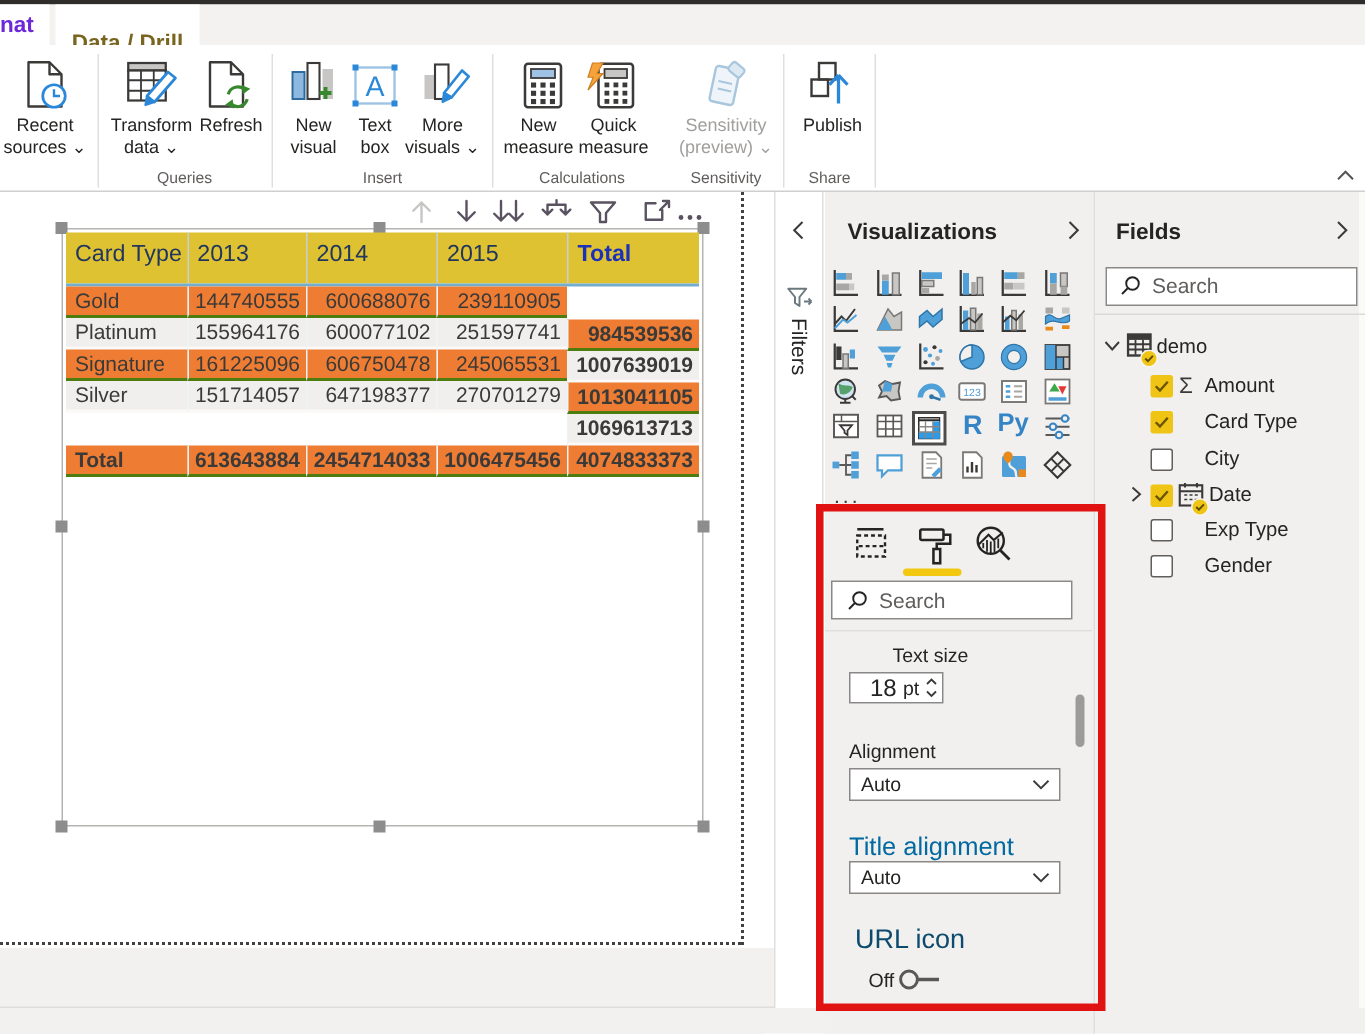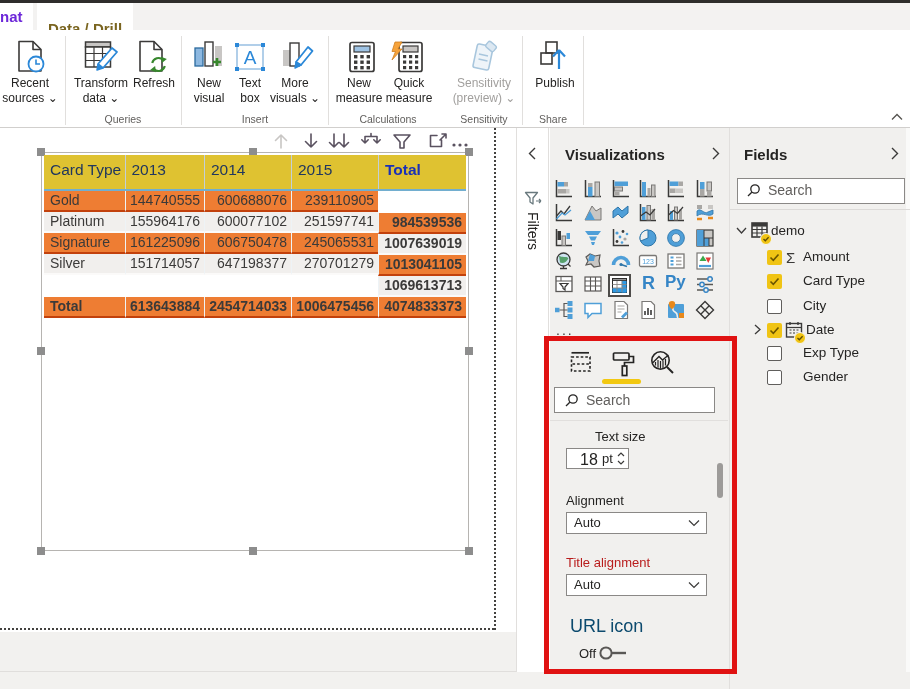--- a/index.html
+++ b/index.html
@@ -106,7 +106,7 @@
     .c0 { width:80.5px; padding-left:6px; }
     .c1 { width:79.5px; } .c2 { width:87px; } .c3 { width:87px; } .c4 { width:88px; }
     .num { text-align:right; padding-right:4px; }
-    .orange > div { background:#ee7d33; border-bottom:2px solid #c2410c; }
+    .orange > div { background:#ee7d33; border-bottom:2px solid #4d7c0f; }
     .lite > div { background:#f1efed; border-bottom:2px solid #fbfaf9; }
     .trow .vb { border-left:1.5px solid #eef3f6; }
     .totcol { font-weight:bold; color:#1f1f1f;margin-top:22px; }

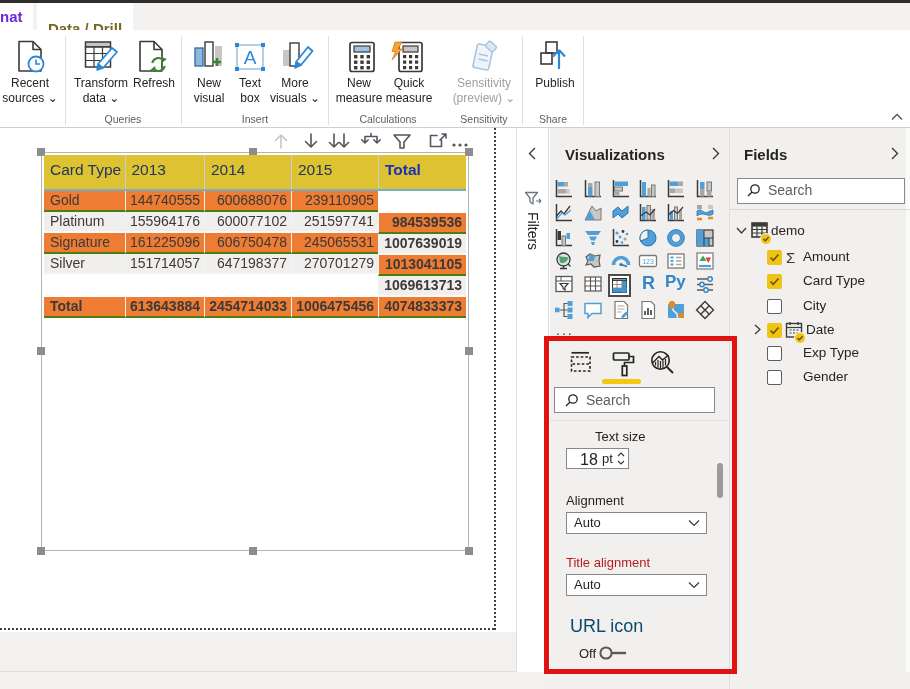--- a/index.html
+++ b/index.html
@@ -422,7 +422,7 @@
       <path d="M1 1.5 L6 6.5 L11 1.5" fill="none" stroke="#3b3a39" stroke-width="1.2"></path>
     </svg>
 
-    <div class="abs" style="left:16px;top:214px;font-size:13px;color:#b91c1c;">Title alignment</div>
+    <div class="abs" style="left:16px;top:214px;font-size:17px;color:#0369a1;">Title alignment</div>
     <div class="abs" style="left:16px;top:233px;width:141px;height:22px;background:#fff;border:1px solid #8a8886;"></div>
     <div class="abs" style="left:24px;top:236px;font-size:13px;color:#252423;">Auto</div>
     <svg class="abs" style="left:138px;top:240px;" width="12" height="8" viewBox="0 0 12 8">

